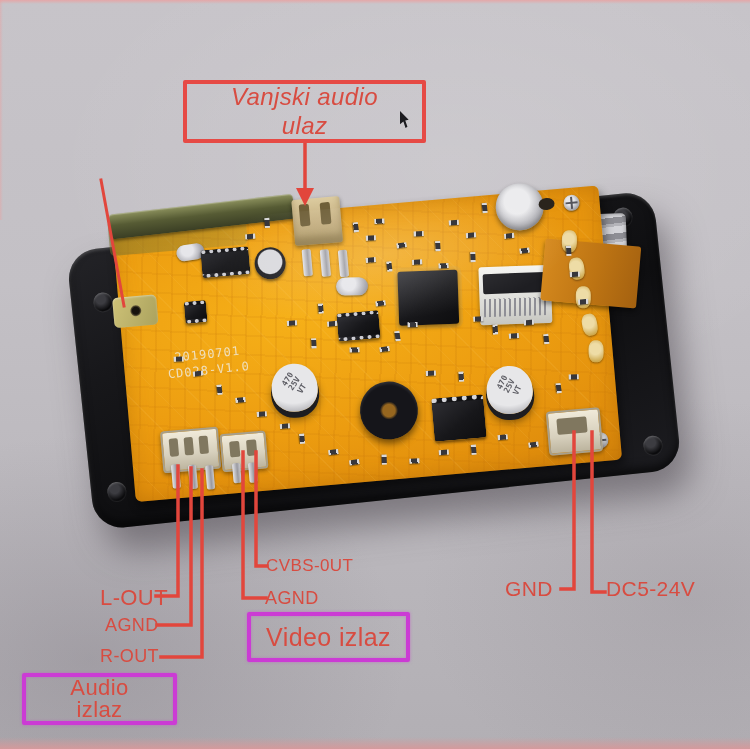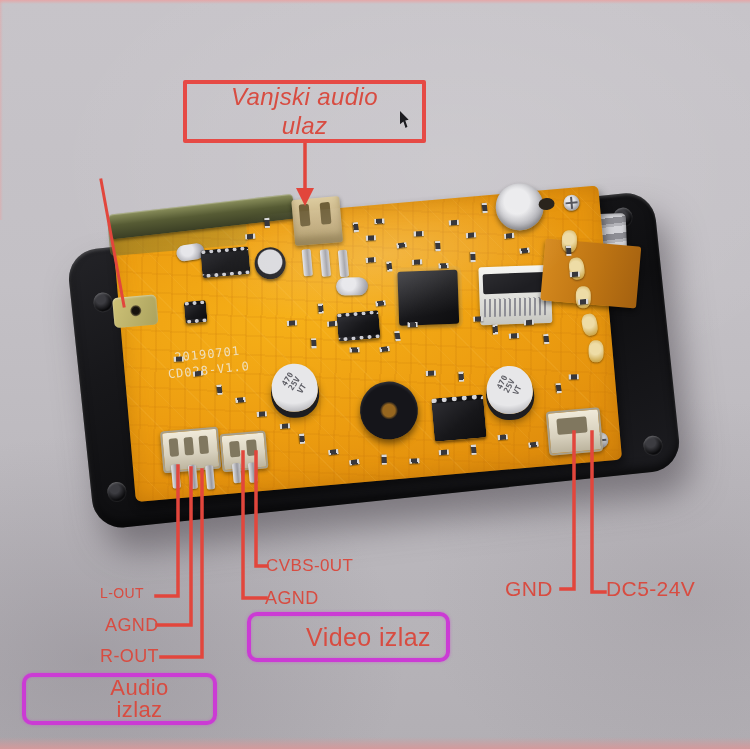--- a/index.html
+++ b/index.html
@@ -276,7 +276,7 @@
   <div class="cursor"></div>
 
 
-  <div class="ann ann-text" style="left:100px;top:585px;font-size:14px;">L-OUT</div>
+  <div class="ann ann-text" style="left:100px;top:585px;font-size:22px;">L-OUT</div>
   <div class="ann ann-text" style="left:105px;top:615px;font-size:18px;">AGND</div>
   <div class="ann ann-text" style="left:100px;top:646px;font-size:18px;">R-OUT</div>
 

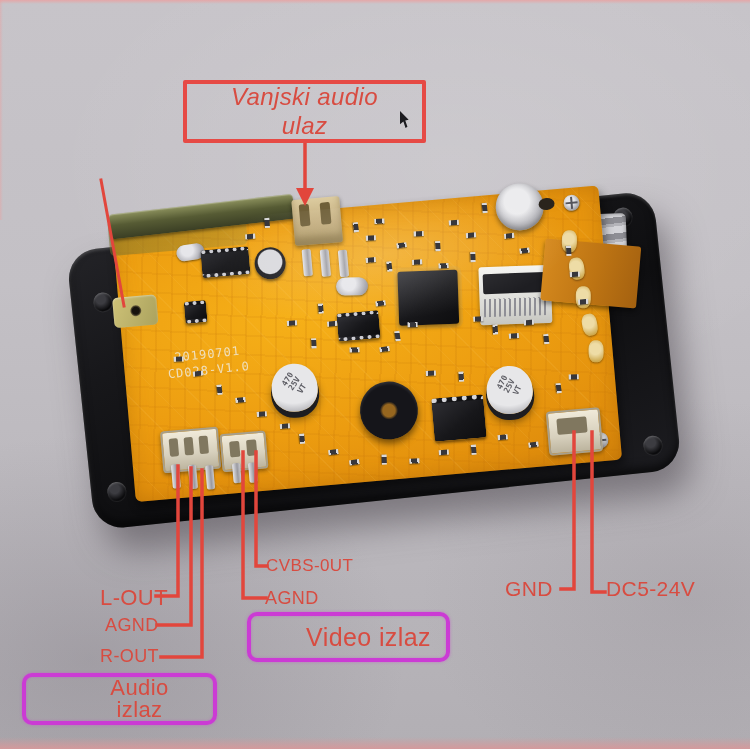--- a/index.html
+++ b/index.html
@@ -112,8 +112,8 @@
   .ann-text{color:#d84c41;letter-spacing:0.4px;}
   .pre{white-space:pre-line;text-align:center;}
   .redbox{border:4px solid #e64a45;border-radius:2px;display:flex;align-items:center;justify-content:center;}
-  .magbox{border:4px solid #cb3bd4;border-radius:10px;display:flex;align-items:center;justify-content:center;
-    box-shadow:0 0 3px rgba(203,59,212,0.5), inset 0 0 3px rgba(203,59,212,0.4);padding-left:40px;}
+  .magbox{border:4px solid #cb3bd4;border-radius:2px;display:flex;align-items:center;justify-content:center;
+    box-shadow:0 0 3px rgba(203,59,212,0.5), inset 0 0 3px rgba(203,59,212,0.4);}
   svg.lines{position:absolute;left:0;top:0;z-index:25;}
   .cursor{position:absolute;left:400px;top:111px;width:12px;height:17px;z-index:40;background:#1c1c20;
     clip-path:polygon(0 0, 0 78%, 28% 62%, 46% 100%, 62% 92%, 44% 56%, 72% 52%);}

